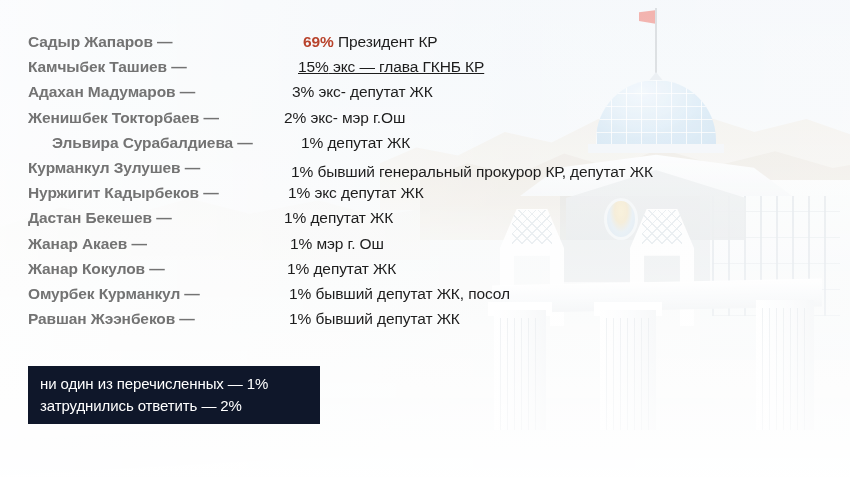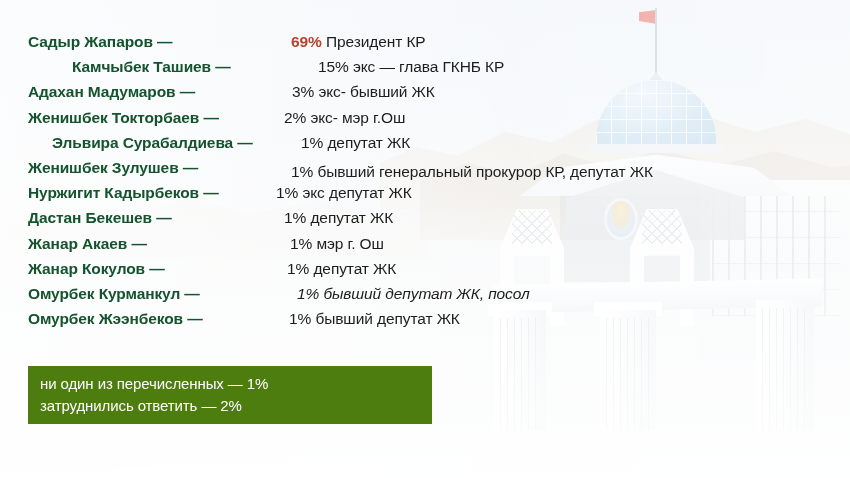--- a/index.html
+++ b/index.html
@@ -219,7 +219,7 @@
     white-space: nowrap;
   }
   .name {
-    color: #14532d;
+    color: #737373;
     font-weight: bold;
     font-size: 15.5px;
     letter-spacing: -.1px;

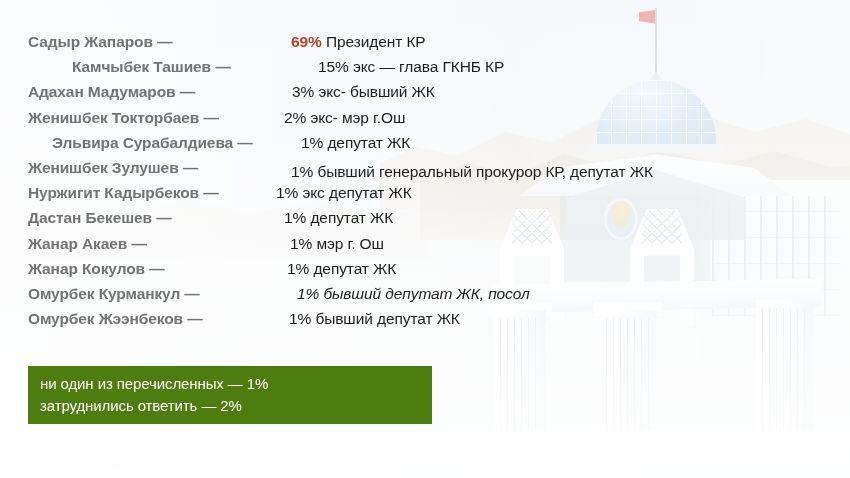--- a/index.html
+++ b/index.html
@@ -314,7 +314,7 @@
     <div class="rows" id="rows">
         <div class="row" style="position: relative;">
           <span class="name">Садыр Жапаров —</span>
-          <span class="valwrap" style="margin-left: 0px; padding-left: 6px; position: absolute; left: 257px; top: 0px;"><span class="pct highlight">69%</span> <span class="role">Президент КР</span></span>
+          <span class="valwrap" style="margin-left: 12px; padding-left: 6px; position: absolute; left: 257px; top: 0px;"><span class="pct highlight">69%</span> <span class="role">Президент КР</span></span>
         </div>
         <div class="row" style="position: relative; margin-left: 44px;">
           <span class="name">Камчыбек Ташиев —</span>

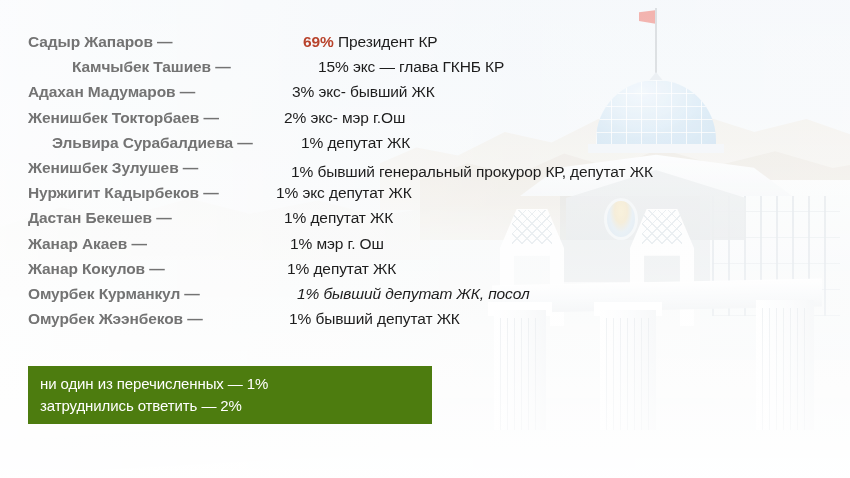--- a/index.html
+++ b/index.html
@@ -316,7 +316,7 @@
           <span class="name">Садыр Жапаров —</span>
           <span class="valwrap" style="margin-left: 12px; padding-left: 6px; position: absolute; left: 257px; top: 0px;"><span class="pct highlight">69%</span> <span class="role">Президент КР</span></span>
         </div>
-        <div class="row" style="position: relative; margin-left: 44px;">
+        <div class="row" style="position: relative;">
           <span class="name">Камчыбек Ташиев —</span>
           <span class="valwrap" style="margin-left: 0px; padding-left: 6px; position: absolute; left: 240px; top: 0px;"><span class="pct">15%</span> <span class="role">экс — глава ГКНБ КР</span></span>
         </div>

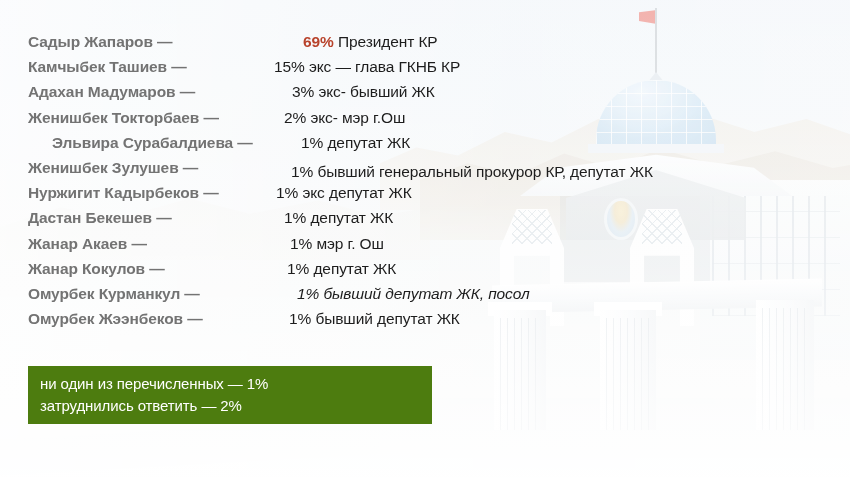--- a/index.html
+++ b/index.html
@@ -318,7 +318,7 @@
         </div>
         <div class="row" style="position: relative;">
           <span class="name">Камчыбек Ташиев —</span>
-          <span class="valwrap" style="margin-left: 0px; padding-left: 6px; position: absolute; left: 240px; top: 0px;"><span class="pct">15%</span> <span class="role">экс — глава ГКНБ КР</span></span>
+          <span class="valwrap" style="margin-left: 0px; padding-left: 6px; position: absolute; left: 264px; top: 0px; text-decoration: underline;"><span class="pct">15%</span> <span class="role">экс — глава ГКНБ КР</span></span>
         </div>
         <div class="row" style="position: relative;">
           <span class="name">Адахан Мадумаров —</span>

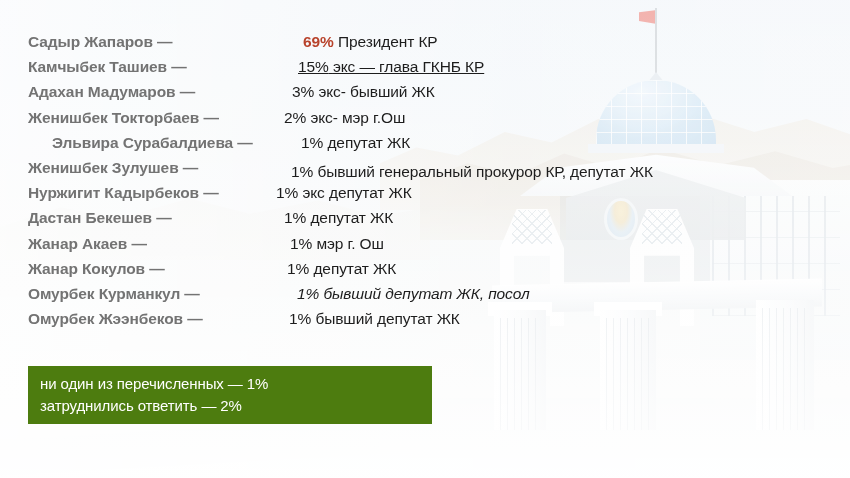--- a/index.html
+++ b/index.html
@@ -322,7 +322,7 @@
         </div>
         <div class="row" style="position: relative;">
           <span class="name">Адахан Мадумаров —</span>
-          <span class="valwrap" style="margin-left: 0px; padding-left: 6px; position: absolute; left: 258px; top: 0px;"><span class="pct">3%</span> <span class="role">экс- бывший ЖК</span></span>
+          <span class="valwrap" style="margin-left: 0px; padding-left: 6px; position: absolute; left: 258px; top: 0px;"><span class="pct">3%</span> <span class="role">экс- депутат ЖК</span></span>
         </div>
         <div class="row" style="position: relative;">
           <span class="name">Женишбек Токторбаев —</span>

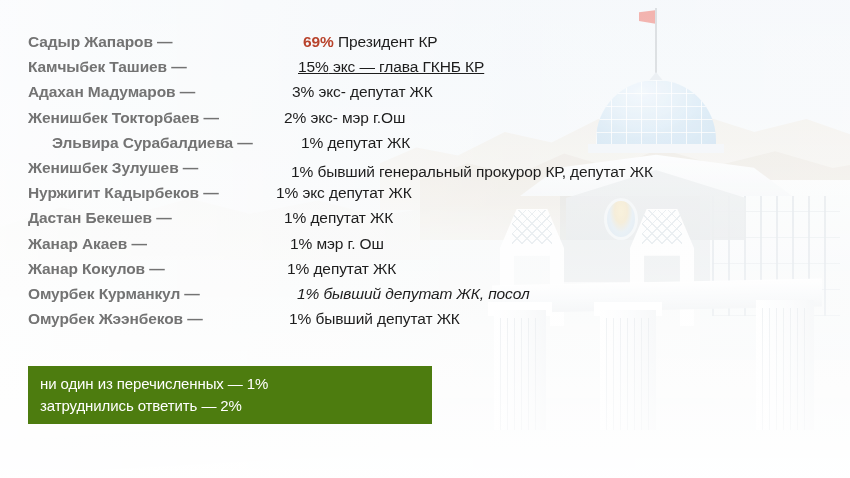--- a/index.html
+++ b/index.html
@@ -333,7 +333,7 @@
           <span class="valwrap" style="margin-left: 0px; padding-left: 6px; position: absolute; left: 243px; top: 0px;"><span class="pct">1%</span> <span class="role">депутат ЖК</span></span>
         </div>
         <div class="row" style="position: relative;">
-          <span class="name">Женишбек Зулушев —</span>
+          <span class="name">Курманкул Зулушев —</span>
           <span class="valwrap" style="margin-left: 2px; padding-left: 6px; position: absolute; left: 255px; top: 4px;"><span class="pct">1%</span> <span class="role">бывший генеральный прокурор КР, депутат ЖК</span></span>
         </div>
         <div class="row" style="position: relative; text-align: right;">

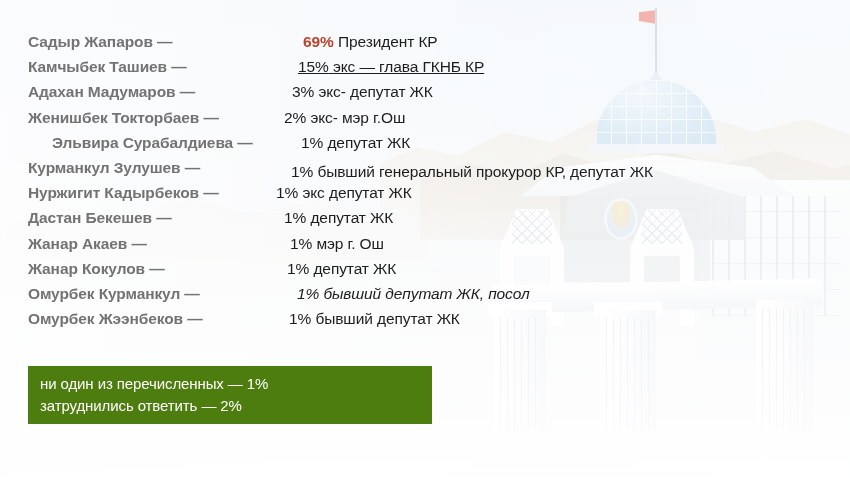--- a/index.html
+++ b/index.html
@@ -338,7 +338,7 @@
         </div>
         <div class="row" style="position: relative; text-align: right;">
           <span class="name">Нуржигит Кадырбеков —</span>
-          <span class="valwrap" style="margin-left: 0px; padding-left: 6px; position: absolute; left: 242px; top: 0px;"><span class="pct">1%</span> <span class="role">экс депутат ЖК</span></span>
+          <span class="valwrap" style="margin-left: 12px; padding-left: 6px; position: absolute; left: 242px; top: 0px;"><span class="pct">1%</span> <span class="role">экс депутат ЖК</span></span>
         </div>
         <div class="row" style="position: relative;">
           <span class="name">Дастан Бекешев —</span>

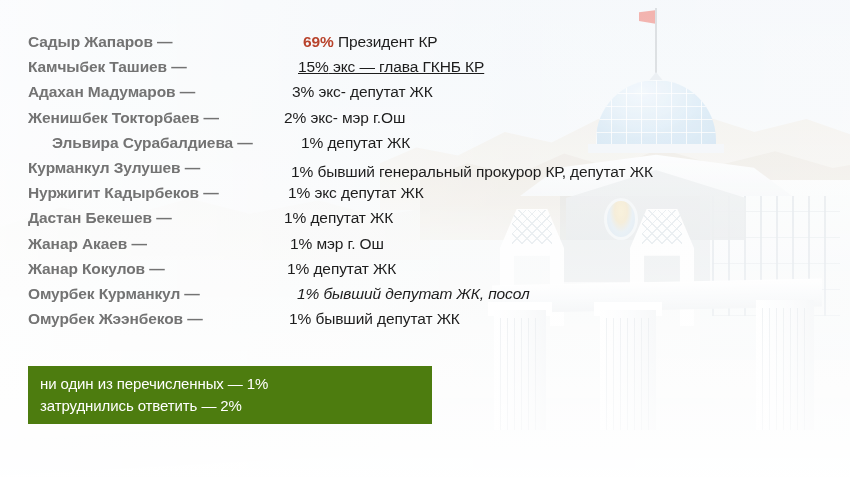--- a/index.html
+++ b/index.html
@@ -354,7 +354,7 @@
         </div>
         <div class="row" style="position: relative;">
           <span class="name">Омурбек Курманкул —</span>
-          <span class="valwrap" style="margin-left: 8px; padding-left: 6px; position: absolute; left: 255px; top: 0px; font-style: italic;"><span class="pct">1%</span> <span class="role">бывший депутат ЖК, посол</span></span>
+          <span class="valwrap" style="margin-left: 0px; padding-left: 6px; position: absolute; left: 255px; top: 0px;"><span class="pct">1%</span> <span class="role">бывший депутат ЖК, посол</span></span>
         </div>
         <div class="row" style="position: relative;">
           <span class="name">Омурбек Жээнбеков —</span>

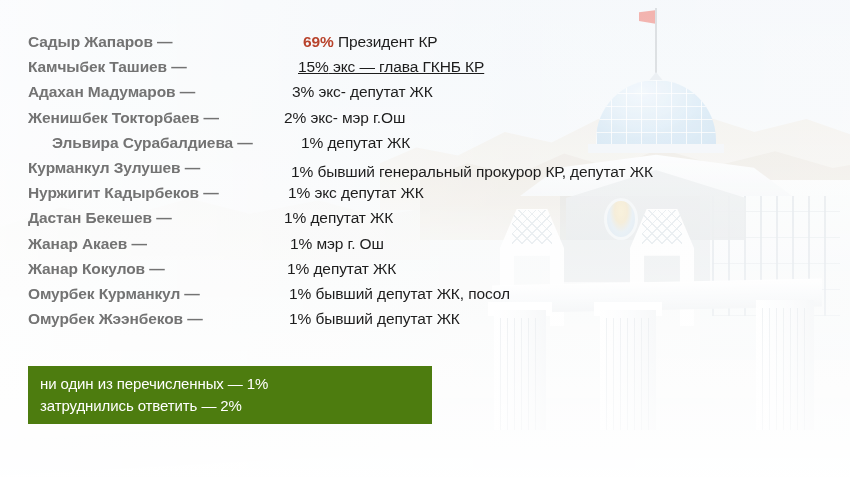--- a/index.html
+++ b/index.html
@@ -357,7 +357,7 @@
           <span class="valwrap" style="margin-left: 0px; padding-left: 6px; position: absolute; left: 255px; top: 0px;"><span class="pct">1%</span> <span class="role">бывший депутат ЖК, посол</span></span>
         </div>
         <div class="row" style="position: relative;">
-          <span class="name">Омурбек Жээнбеков —</span>
+          <span class="name">Равшан Жээнбеков —</span>
           <span class="valwrap" style="margin-left: 0px; padding-left: 6px; position: absolute; left: 255px; top: 0px;"><span class="pct">1%</span> <span class="role">бывший депутат ЖК</span></span>
         </div>
       </div>

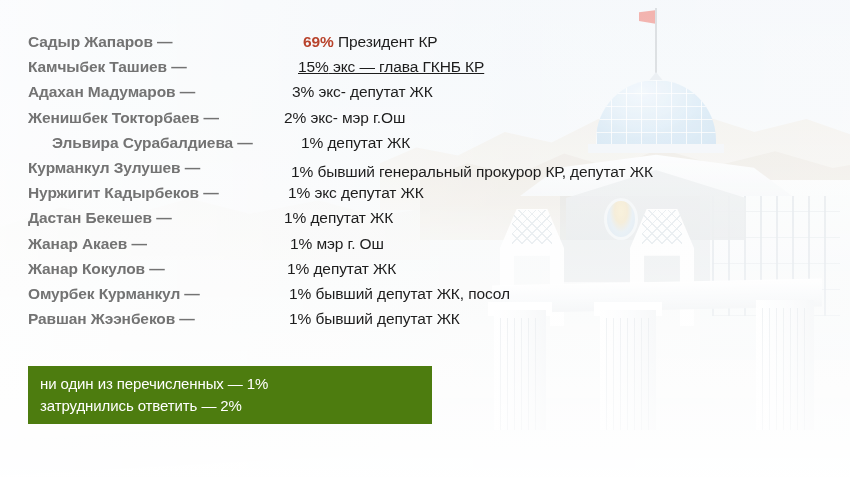--- a/index.html
+++ b/index.html
@@ -240,9 +240,9 @@
     position: absolute;
     left: 28px;
     top: 366px;
-    width: 404px;
+    width: 292px;
     height: 58px;
-    background: #4d7c0f;
+    background: #0f172a;
     padding: 7px 12px 0 12px;
   }
   .footer-line {

